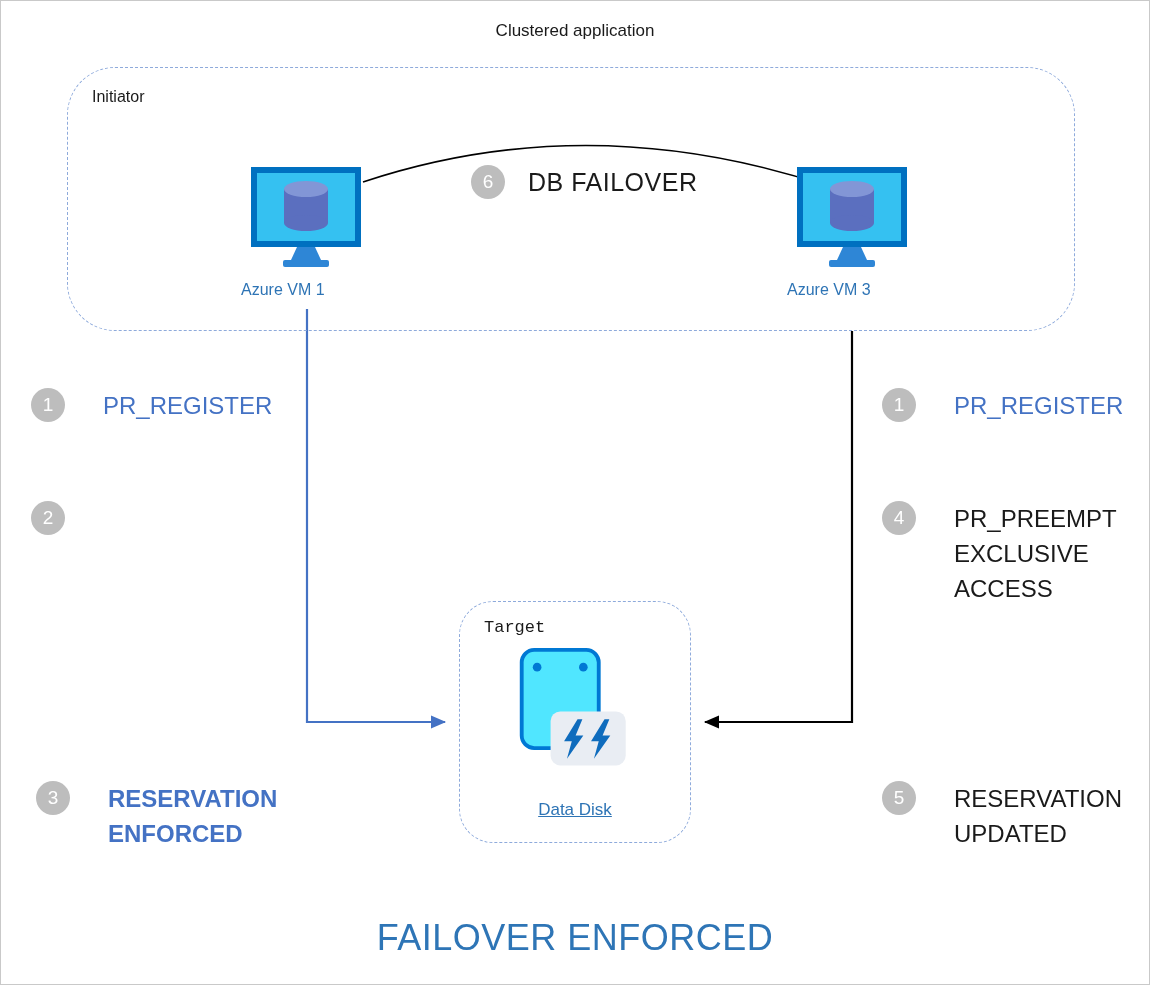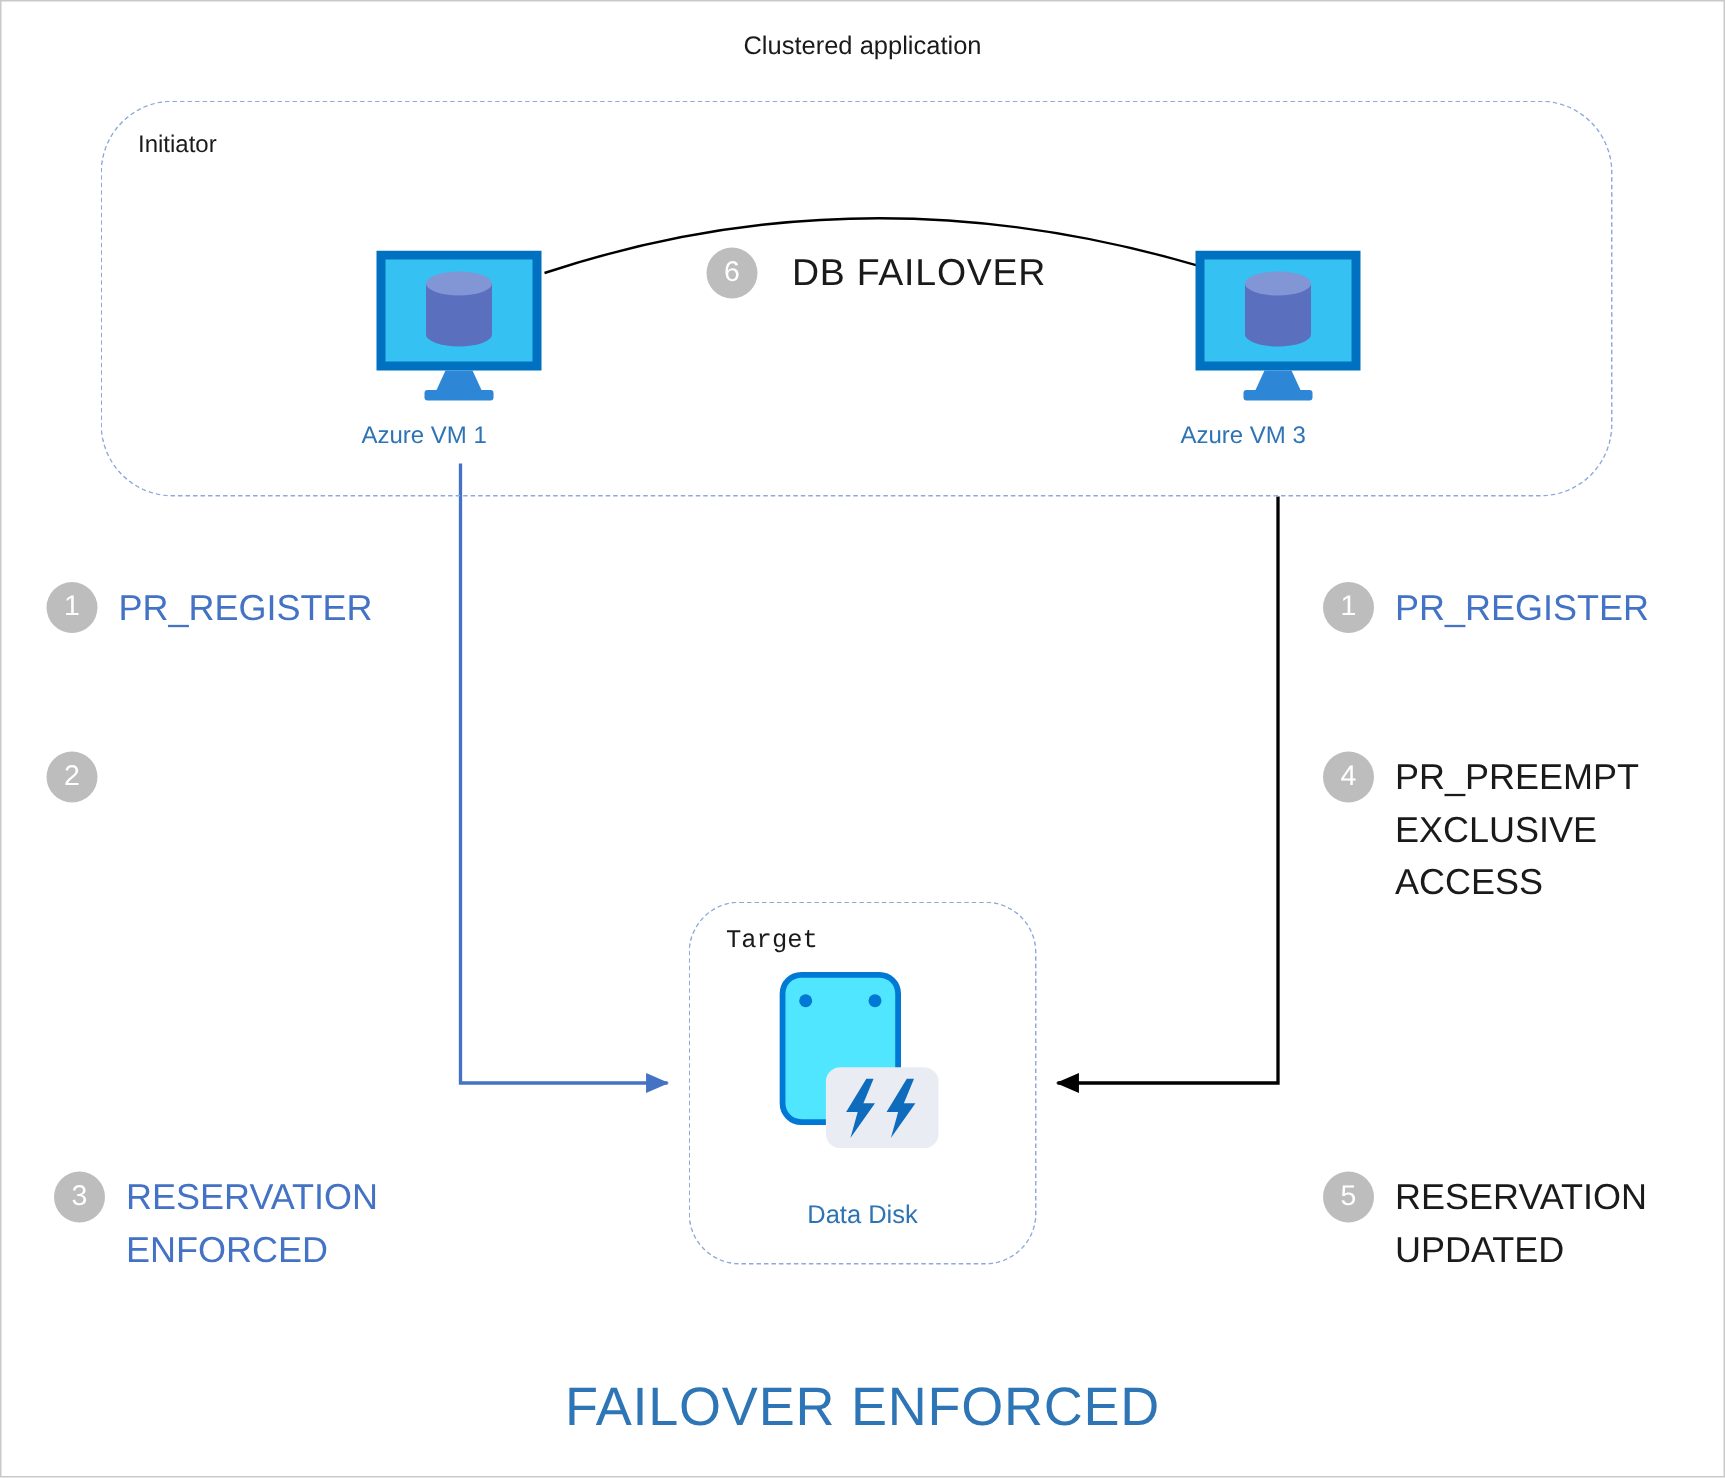--- a/index.html
+++ b/index.html
@@ -67,6 +67,7 @@
   .step-label{
     font-size:24px;
     line-height:35px;
+    margin-left:24px;
   }
   .blue{color:var(--step-blue);}
   .black{color:#1a1a1a;}

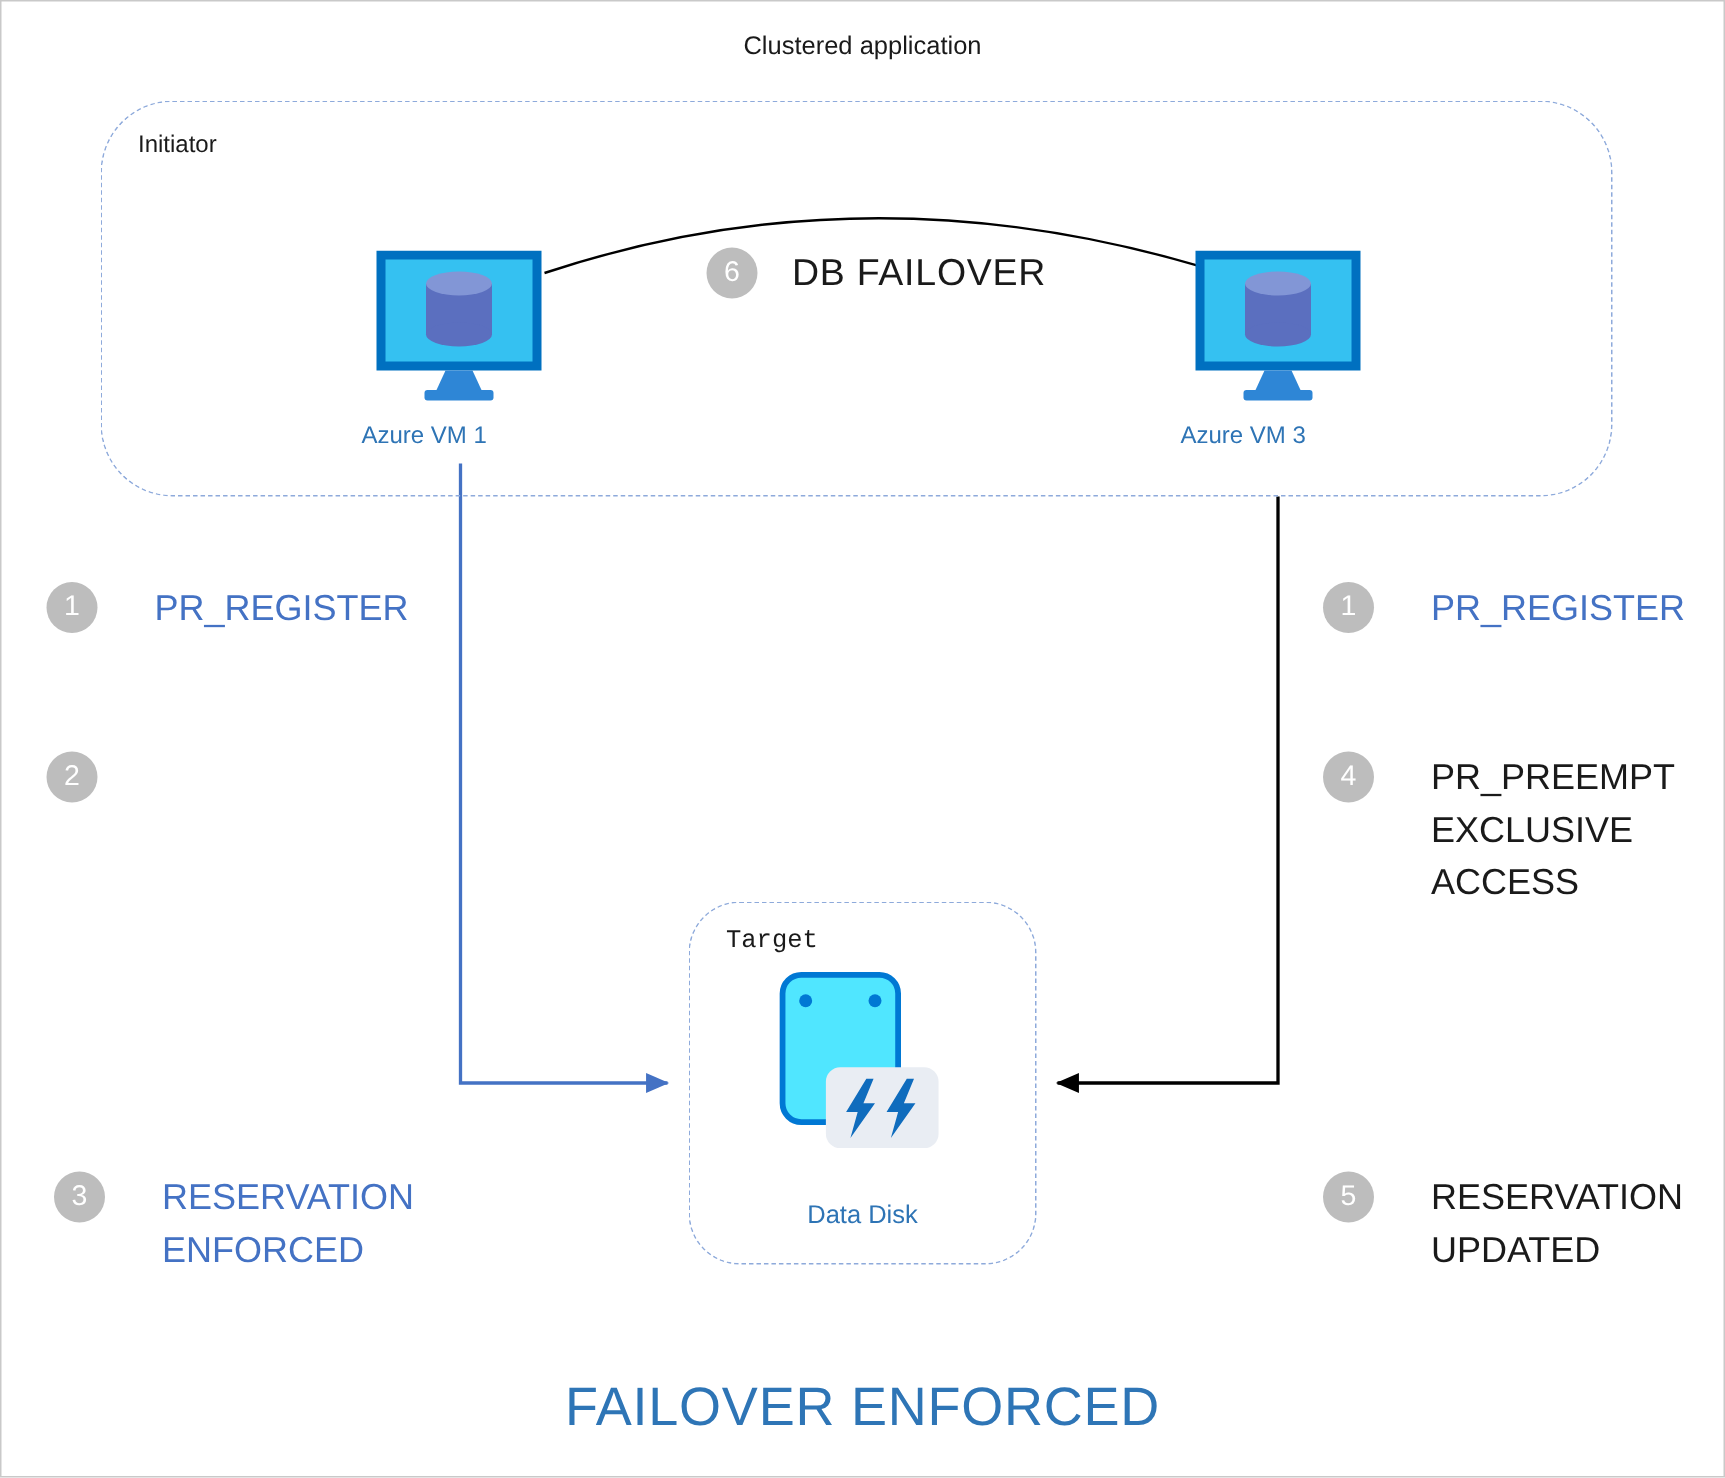--- a/index.html
+++ b/index.html
@@ -76,7 +76,7 @@
   #step-l2{left:30px;top:500px;}
   #step-l2 .step-label{width:180px;}
   #step-l3{left:35px;top:780px;}
-  #step-l3 .step-label{width:210px;}
+  #step-l3 .step-label{width:210px;font-weight:bold;}
 
   #step-r1{left:881px;top:387px;}
   #step-r4{left:881px;top:500px;}

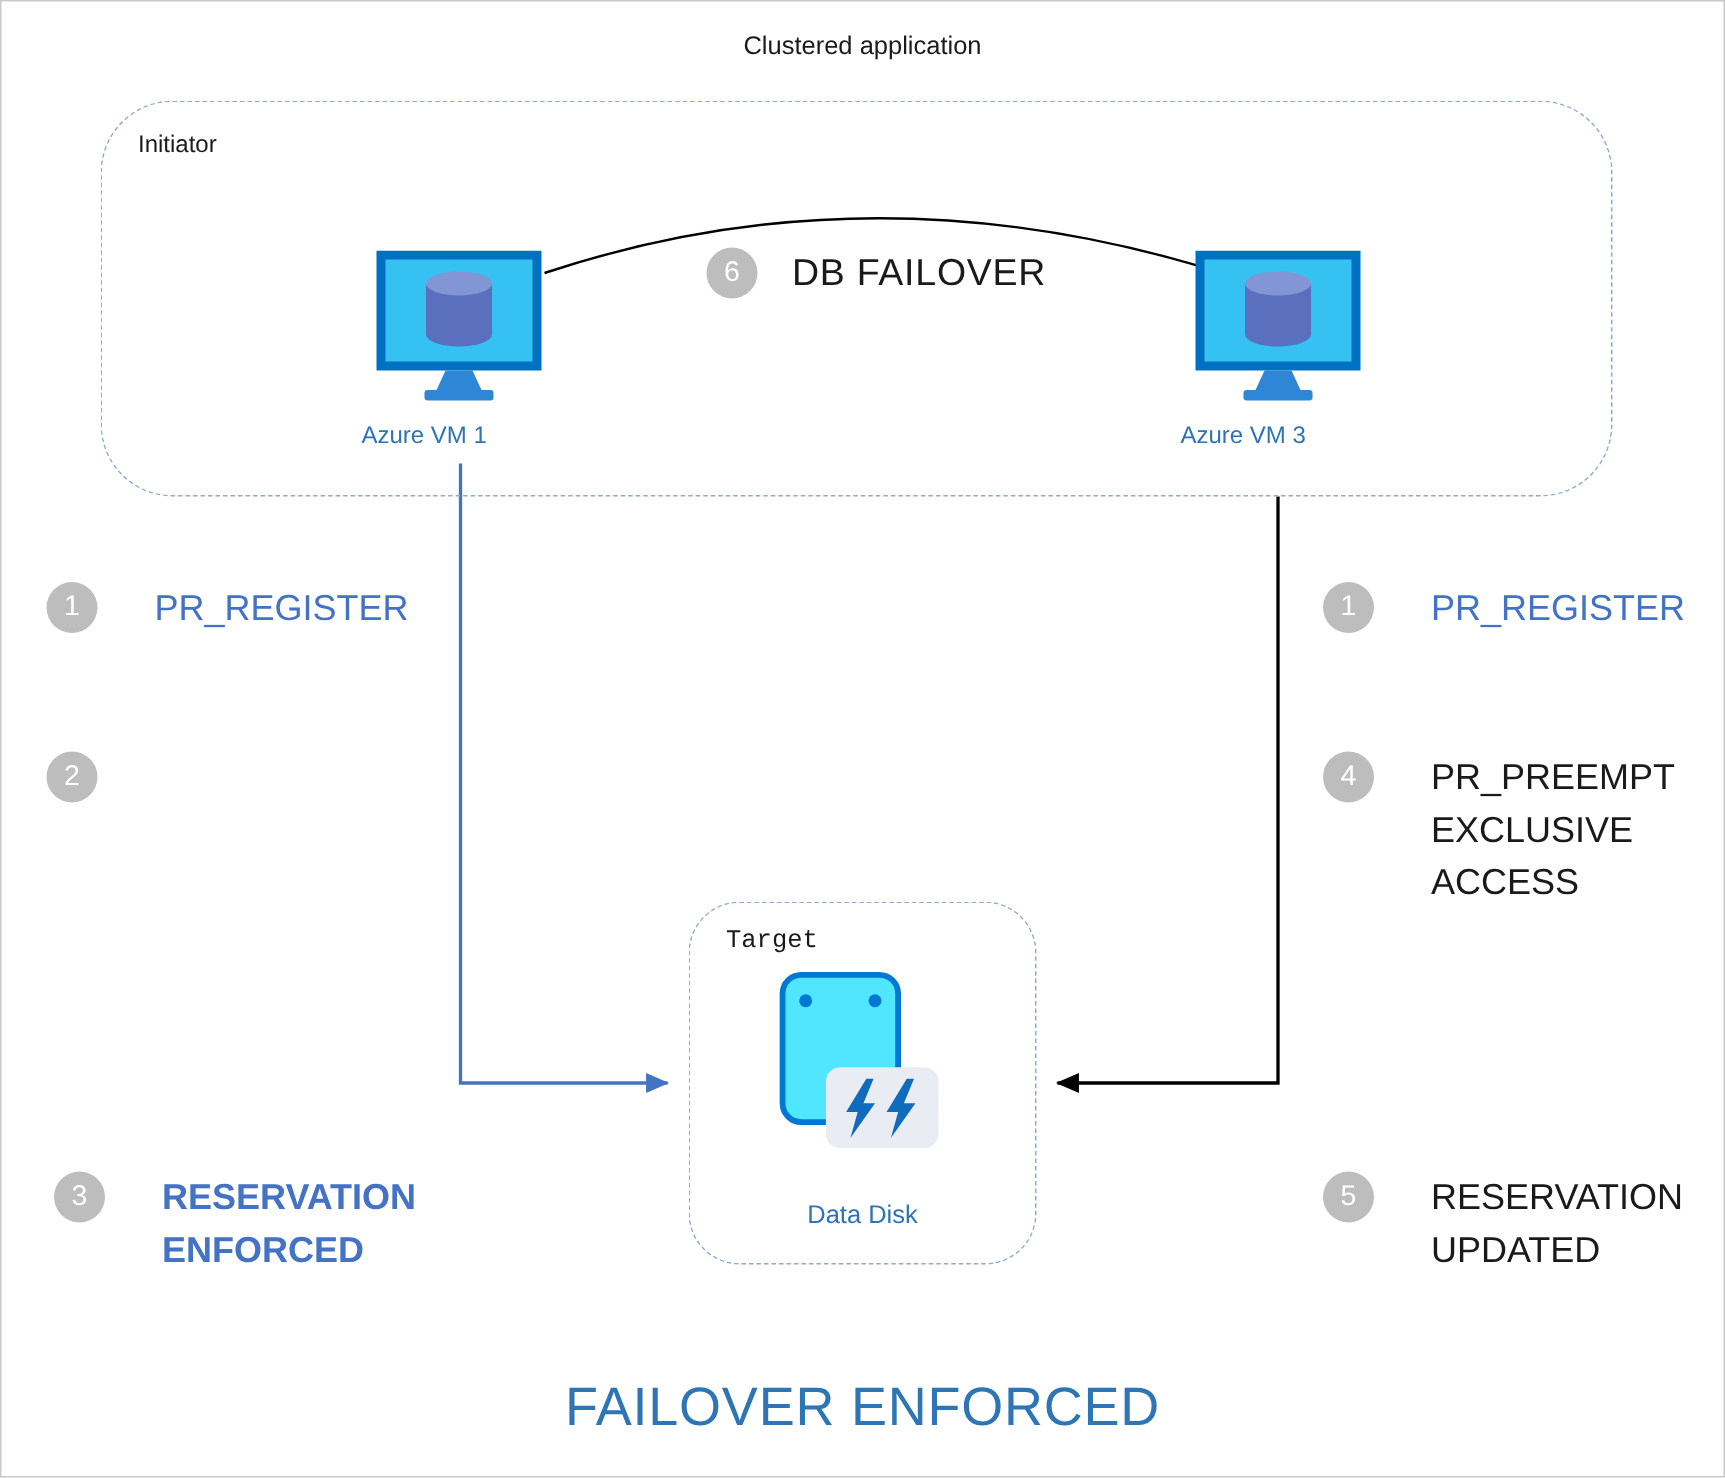--- a/index.html
+++ b/index.html
@@ -120,6 +120,7 @@
     text-align:center;
     color:var(--accent-blue);
     font-size:17px;
+    text-decoration:underline;
   }
 
   #footer{

